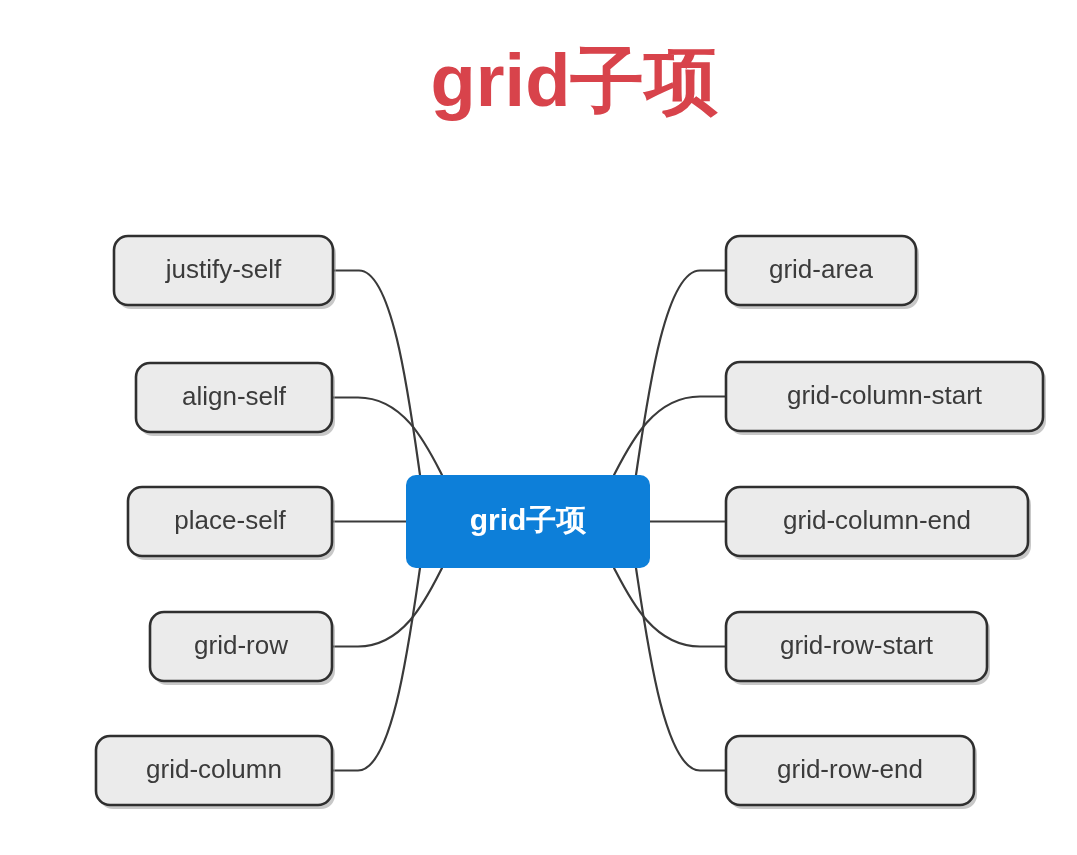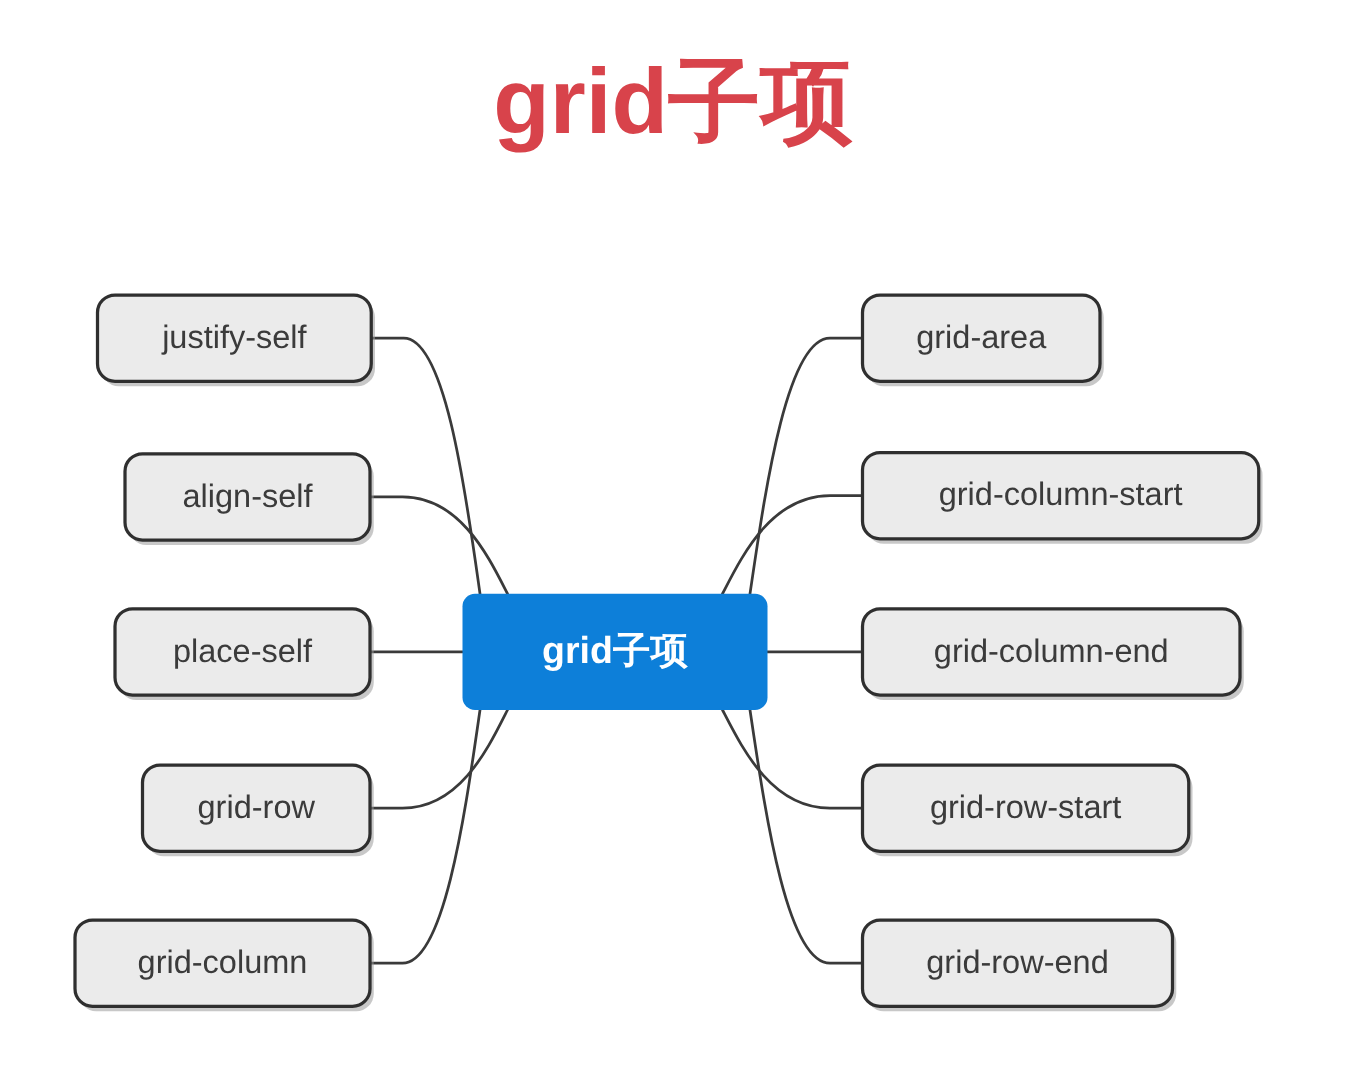--- a/index.html
+++ b/index.html
@@ -20,6 +20,7 @@
     width: 984px;
     height: 855px;
     background: #ffffff;
+    margin-left: 36px;
   }
   #title {
     position: absolute;

